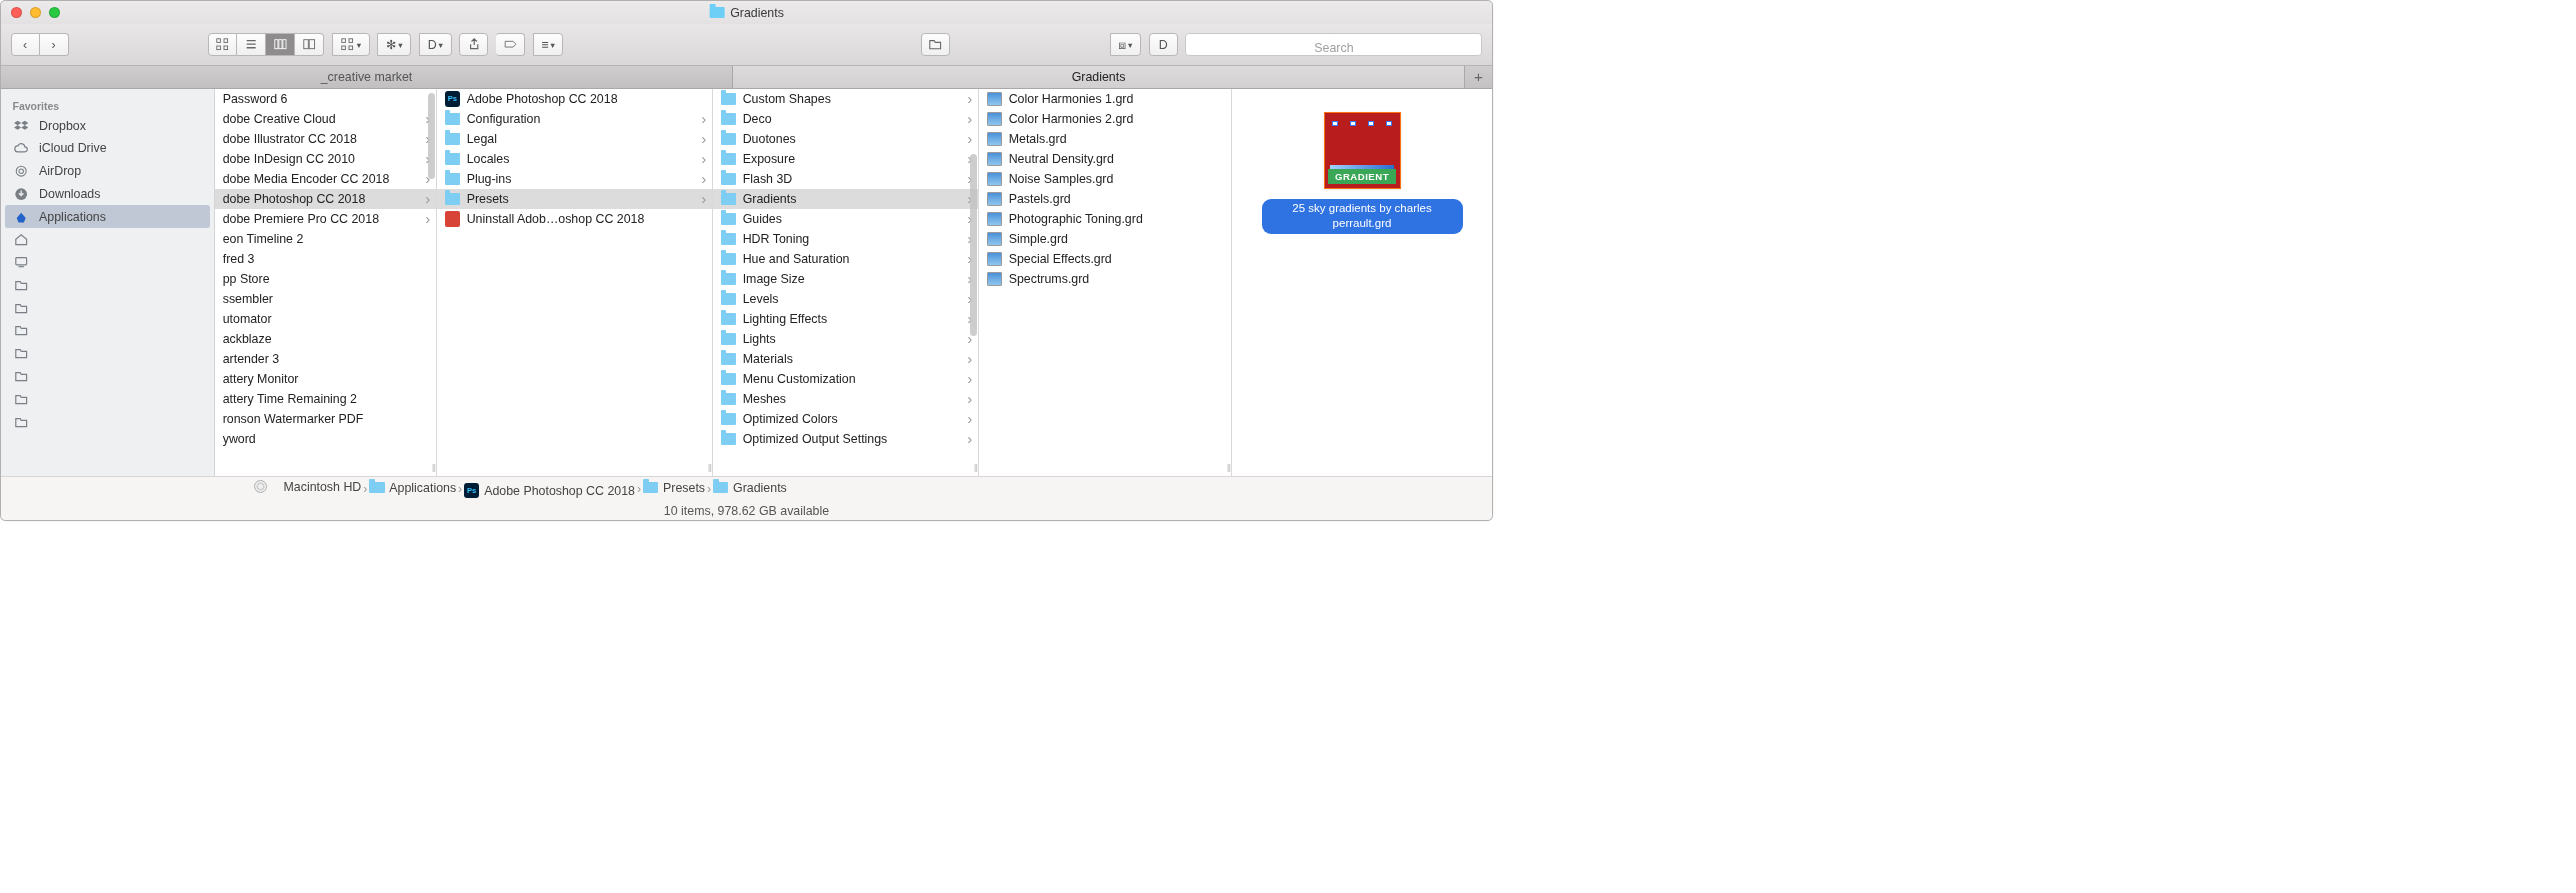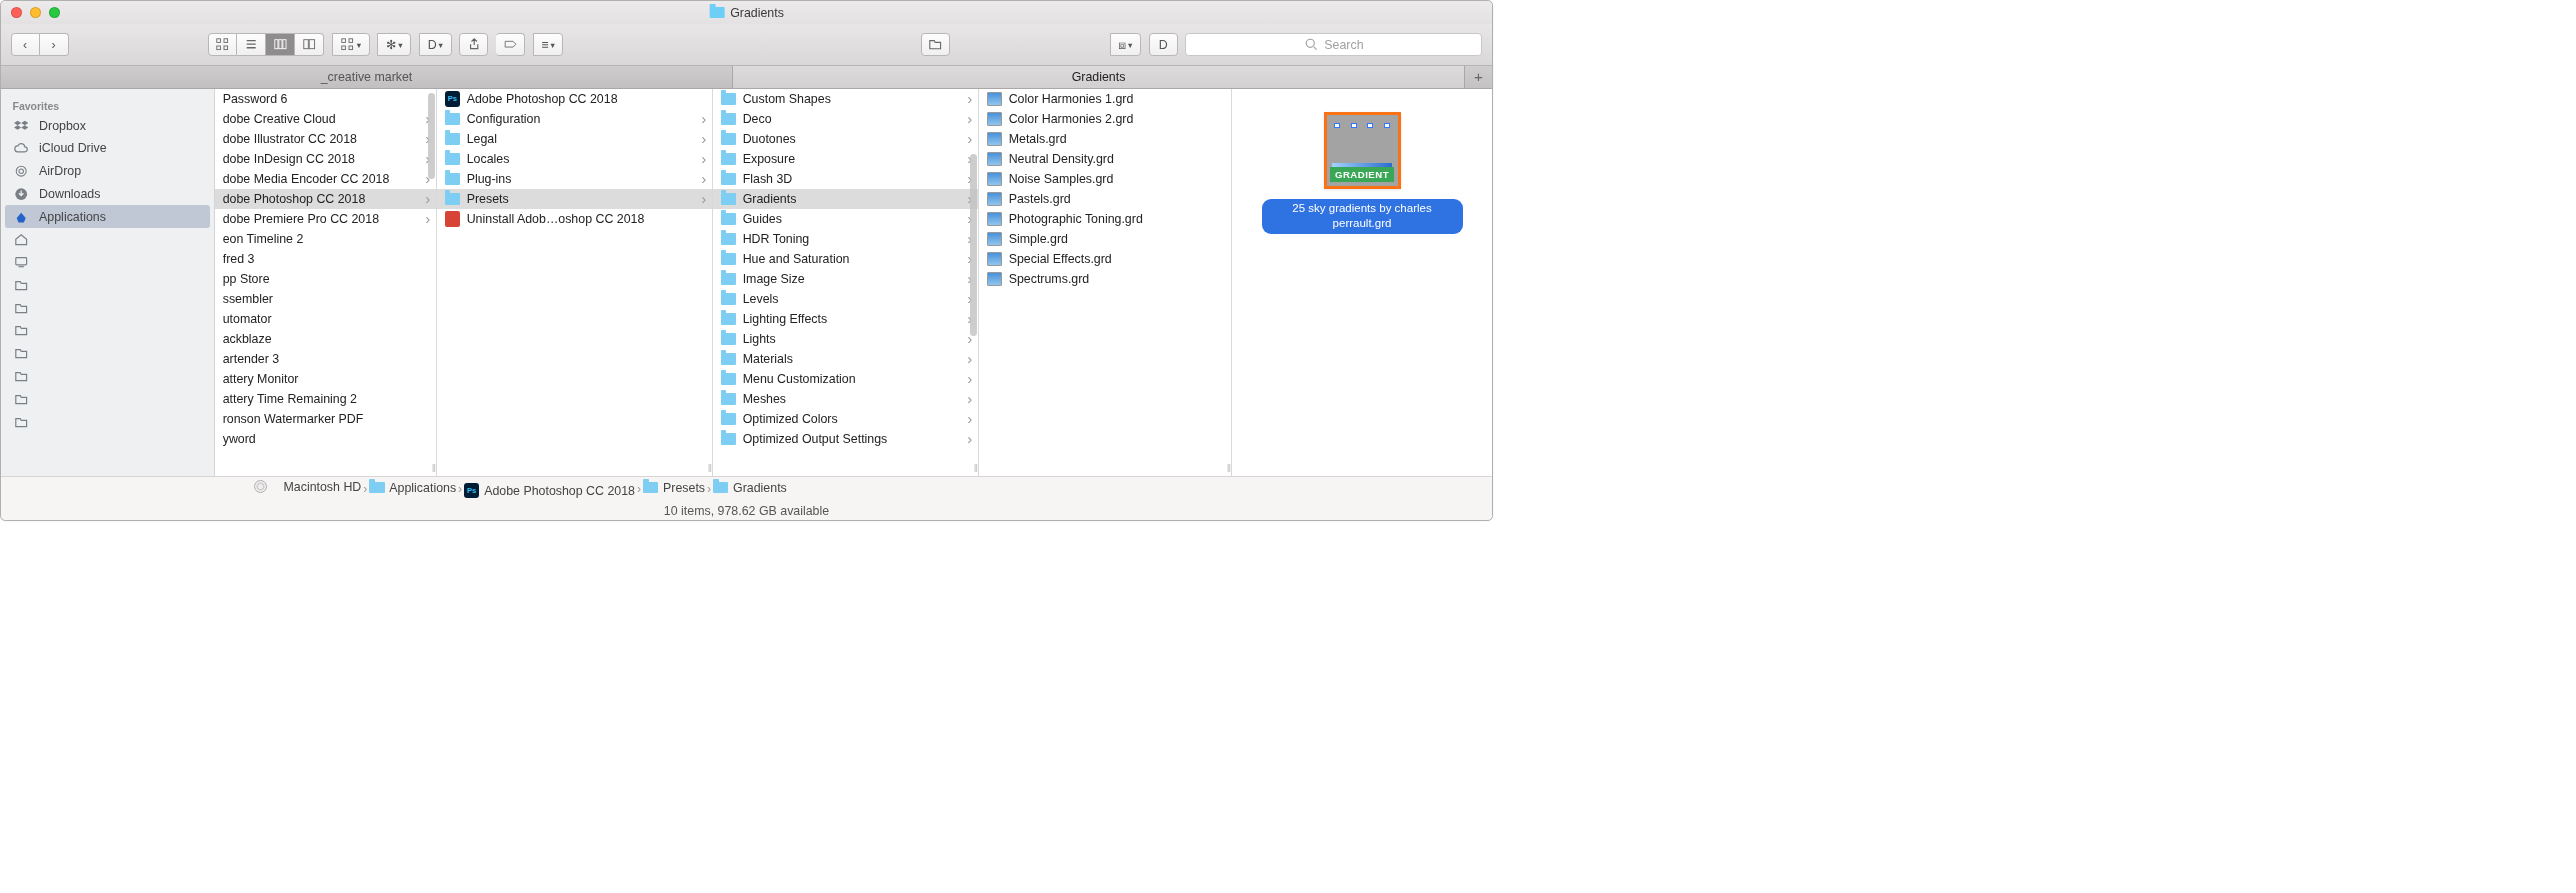--- a/index.html
+++ b/index.html
@@ -21,7 +21,7 @@
 .tb-btn.single { border-radius:3.8px; }
 .tb-btn.active { background:#8e8c8d; color:#fff; }
 .spacer { flex:1; }
-.search { height:23px; width:297px; border:1px solid #c9c7c8; border-radius:3.8px; background:#fff; display:flex; align-items:center; justify-content:center; gap:5.7px; color:#a0a0a0; }
+.search { height:23px; width:297px; border:1px solid #c9c7c8; border-radius:3.8px; background:#fff; display:flex; align-items:center; justify-content:center; gap:5.7px; color:#a0a0a0;flex-direction:column; }
 .tabs { height:23px; background:linear-gradient(#cfcdce,#c4c2c3); display:flex; border-bottom:1px solid #a9a7a8; }
 .tab { flex:1; border-right:1px solid #a9a7a8; display:flex; align-items:center; justify-content:center; font-size:11.5px; color:#555; background:linear-gradient(#cfcdce,#c1bfc0); }
 .tab.active { background:linear-gradient(#dddbdc,#d2d0d1); color:#222; }

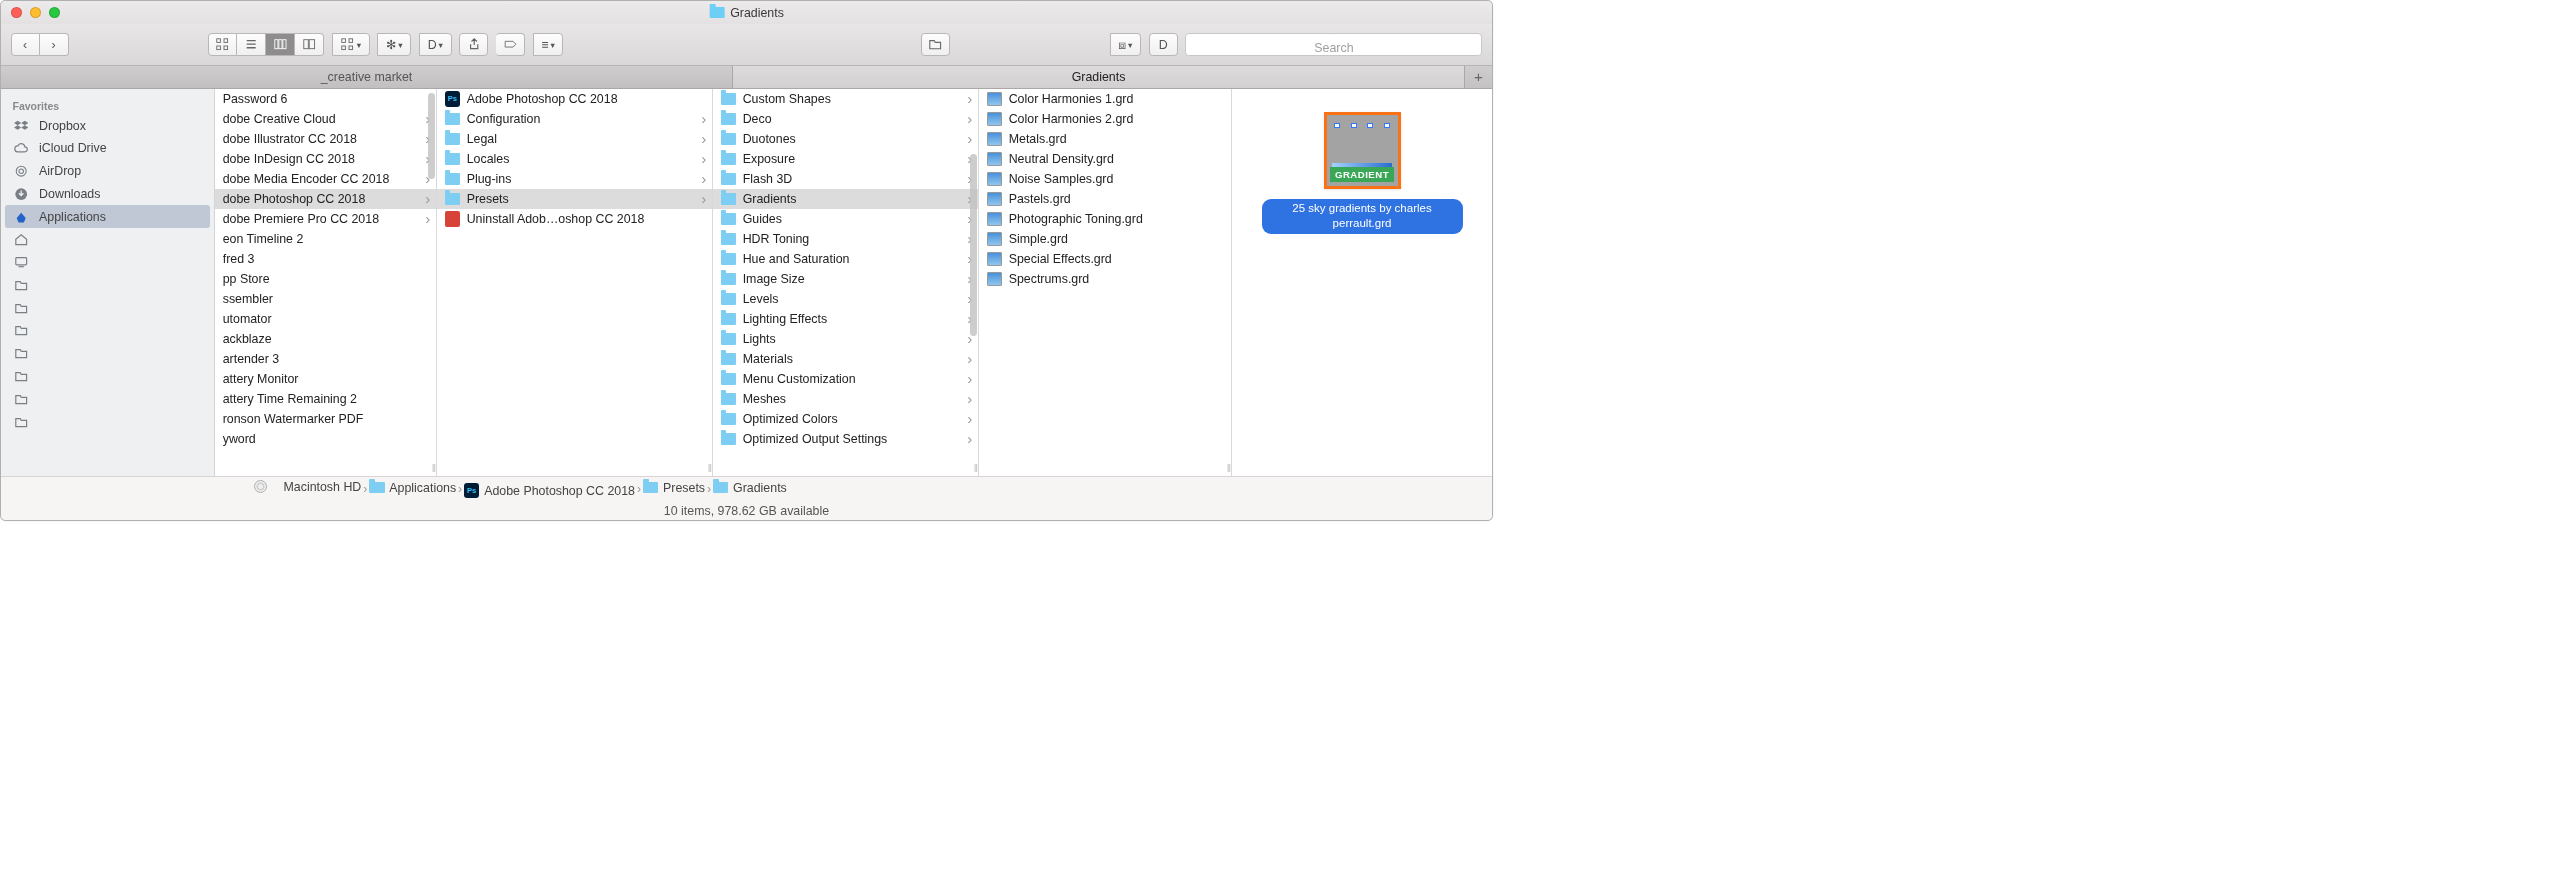--- a/index.html
+++ b/index.html
@@ -312,7 +312,7 @@
             <span class="chev">›</span>
           </div>
           <div class="row dir">
-            <span class="lbl">dobe InDesign CC 2018</span>
+            <span class="lbl">dobe InDesign CC 2010</span>
             <span class="chev">›</span>
           </div>
           <div class="row dir">

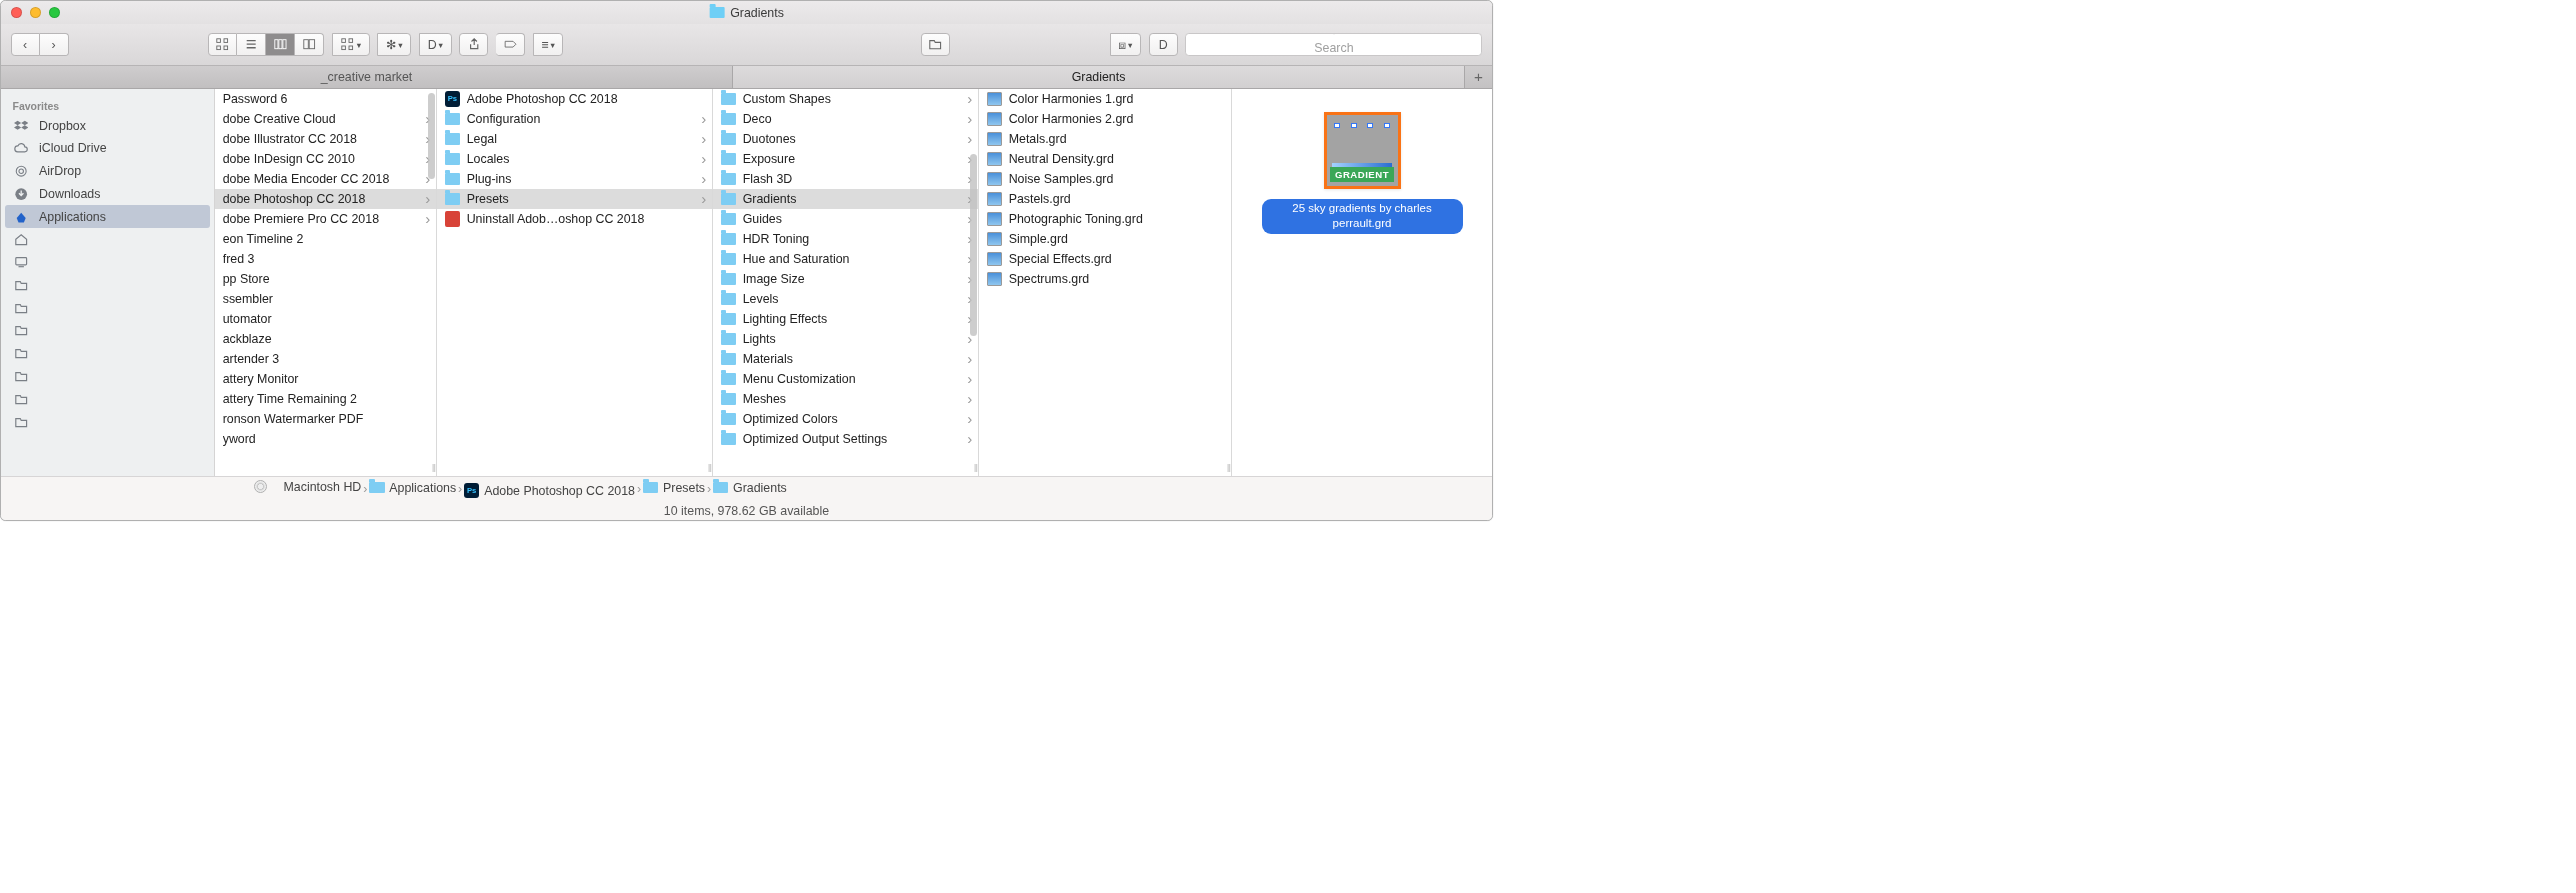--- a/index.html
+++ b/index.html
@@ -50,7 +50,7 @@
 .col0 .scroll-thumb{ top:3.8px; height:86px;}
 .col2 .scroll-thumb{ top:65px; height:182px;}
 .resize { position:absolute; right:1.9px; bottom:1.9px; color:#bcbcbc; font-size:10.5px; letter-spacing:-1.9px; }
-.preview-icon { width:77px; height:77px; background:#a3a3a3; border:3px solid #f97316; display:flex; flex-direction:column; align-items:center; justify-content:flex-end; padding:5.7px; gap:3.8px; box-shadow:0 1px 2.9px rgba(0,0,0,.1); position:relative;}
+.preview-icon { width:77px; height:77px; background:#b91c1c; border:1px solid #f97316; display:flex; flex-direction:column; align-items:center; justify-content:flex-end; padding:5.7px; gap:3.8px; box-shadow:0 1px 2.9px rgba(0,0,0,.1); position:relative;}
 .preview-icon .dots { position:absolute; top:7.7px; left:7.7px; right:7.7px; display:flex; justify-content:space-between;}
 .preview-icon .dots span{ width:5.7px;height:5.7px;border:1px solid #3478f6; background:#fff;}
 .preview-icon .gbar { width:100%; height:17px; background:linear-gradient(90deg,#a3d2ff,#2a6dd0);}

